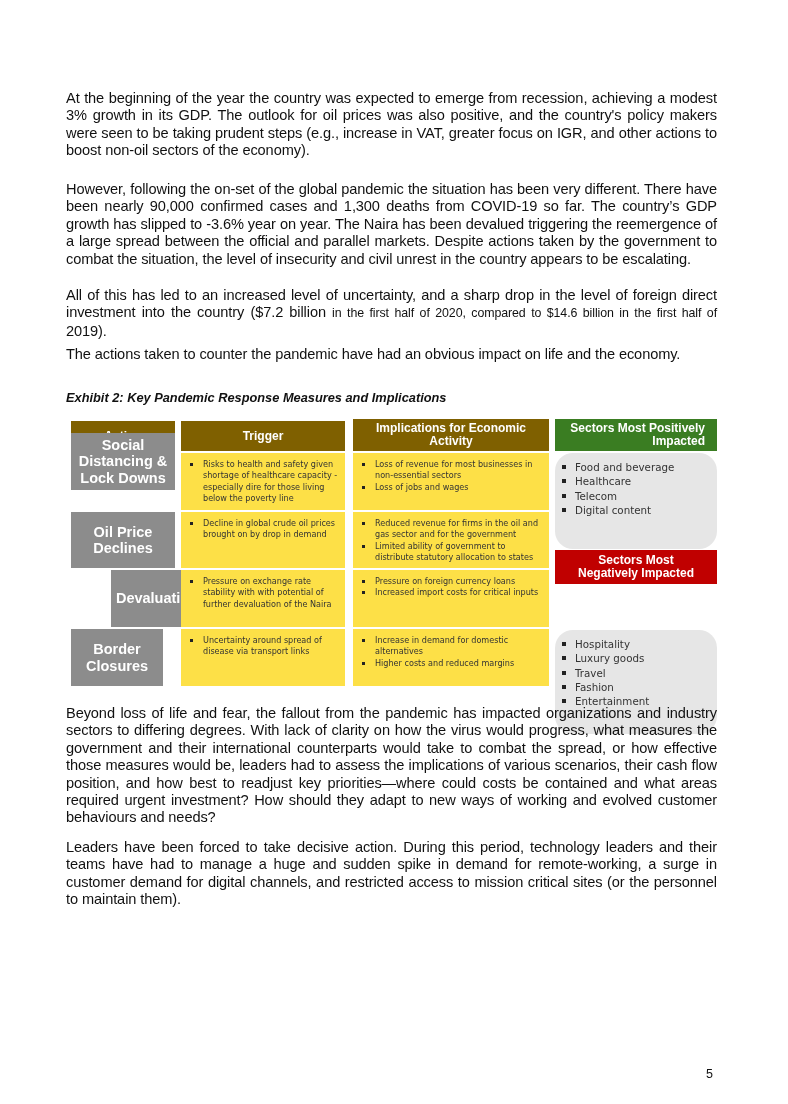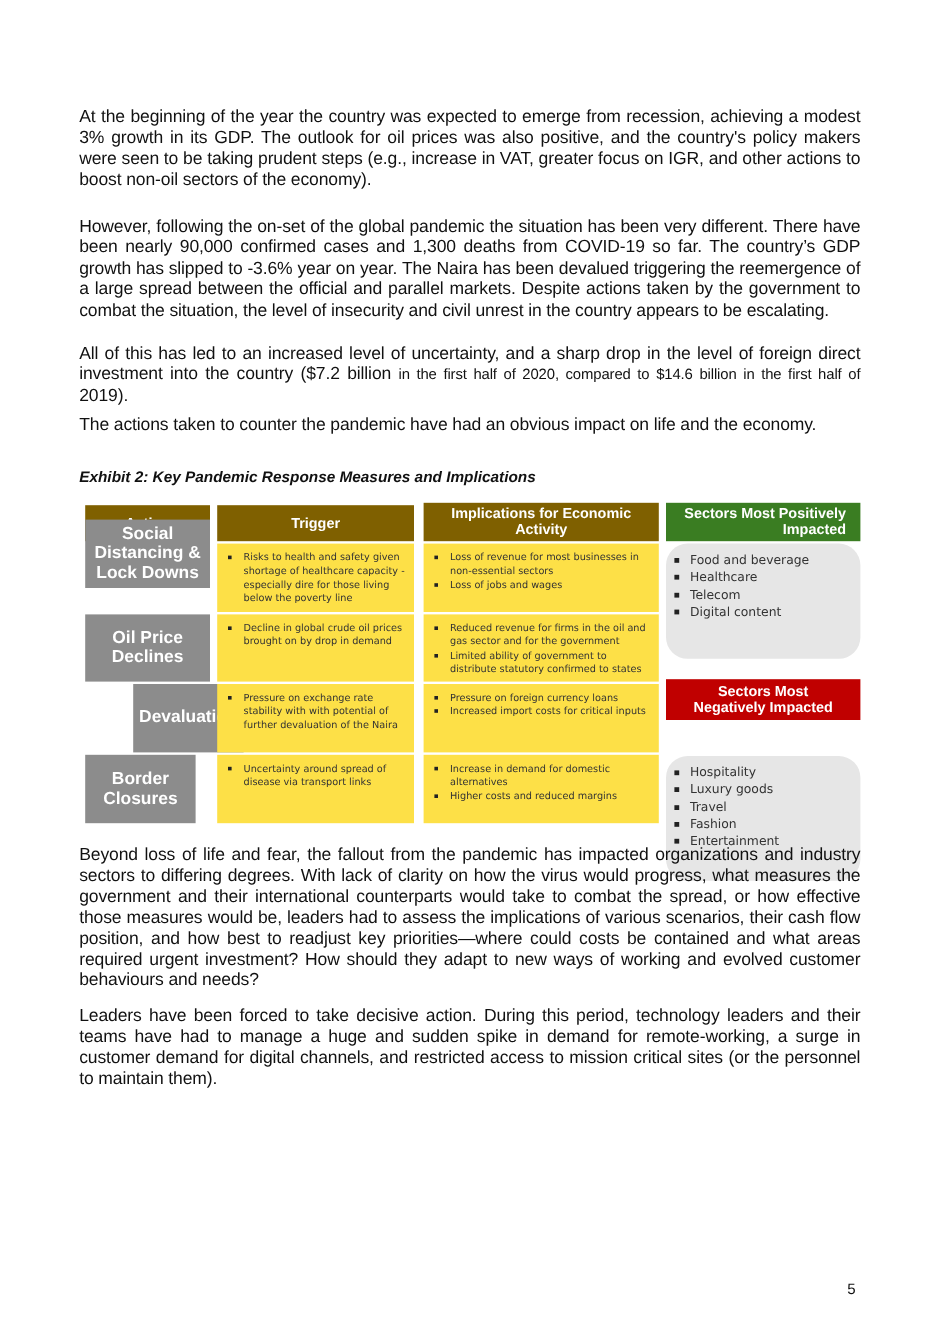--- a/index.html
+++ b/index.html
@@ -72,7 +72,7 @@
   <div class="cell body" style="left:353px;top:512px;width:196px;height:56px;">
     <ul>
       <li>Reduced revenue for firms in the oil and gas sector and for the government</li>
-      <li>Limited ability of government to distribute statutory confirmed to states</li>
+      <li>Limited ability of government to distribute statutory allocation to states</li>
     </ul>
   </div>
 

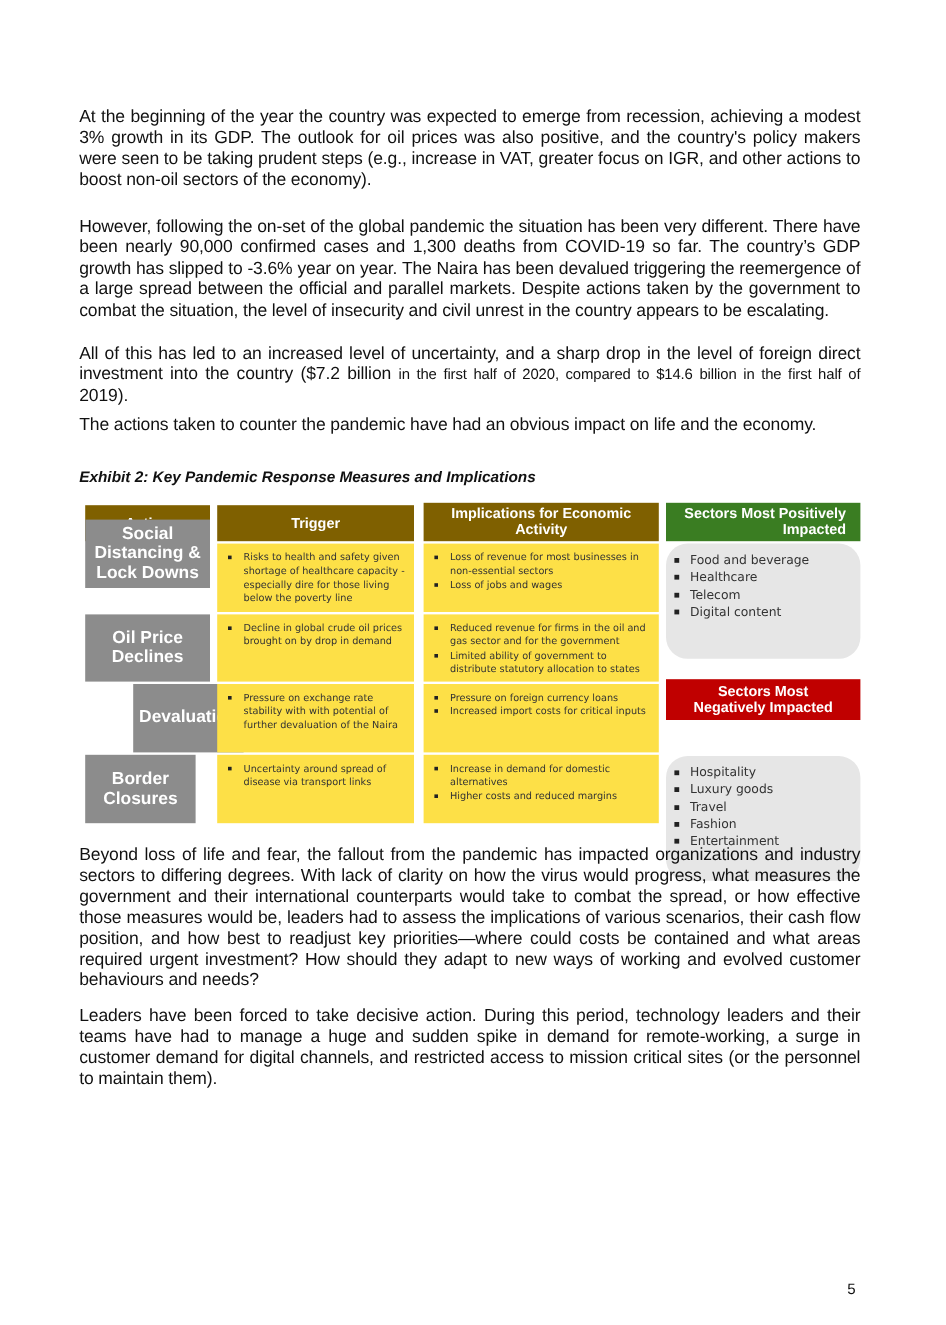--- a/index.html
+++ b/index.html
@@ -110,7 +110,7 @@
       <li>Digital content</li>
     </ul>
   </div>
-  <div class="cell hdr hdr-red" style="left:555px;top:550px;width:162px;height:30px;padding:17px 12px;margin-top:16px;">Sectors Most Negatively Impacted</div>
+  <div class="cell hdr hdr-red" style="left:555px;top:550px;width:162px;height:30px;padding:17px 12px;">Sectors Most Negatively Impacted</div>
   <div class="cell sectors" style="left:555px;top:582px;width:162px;height:104px;margin-top:48px;">
     <ul>
       <li>Hospitality</li>

